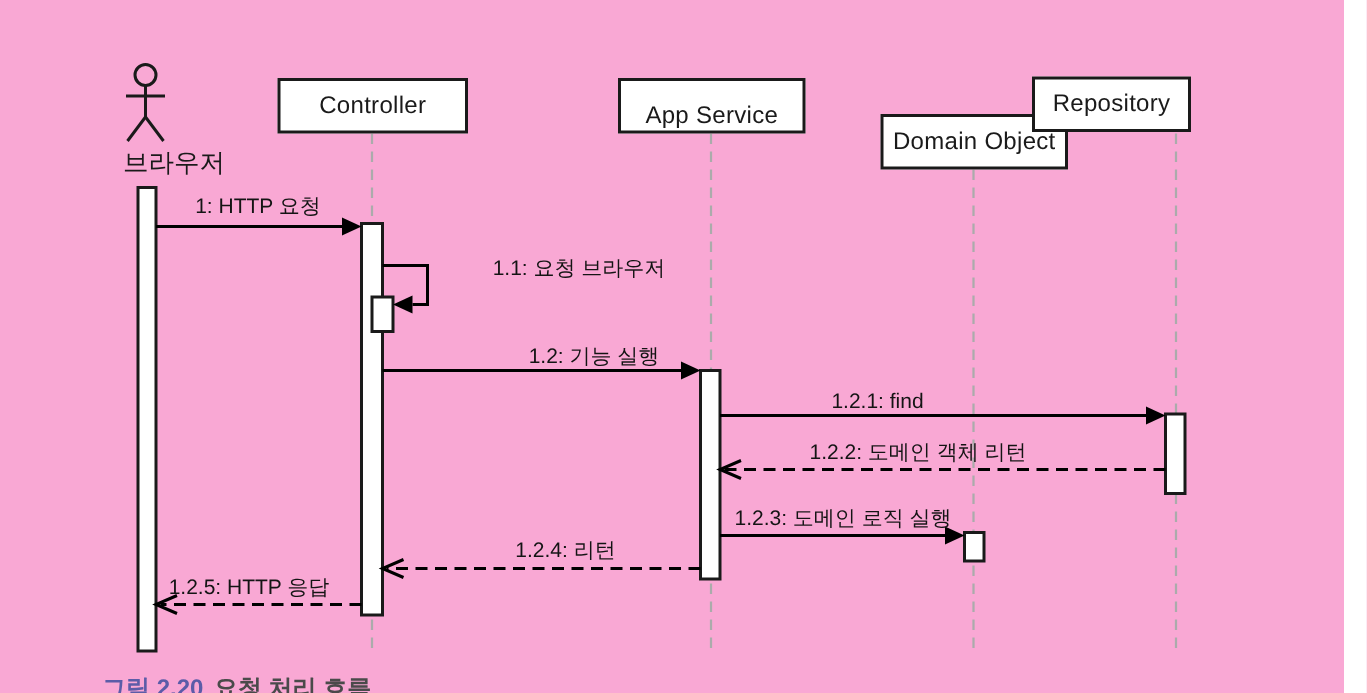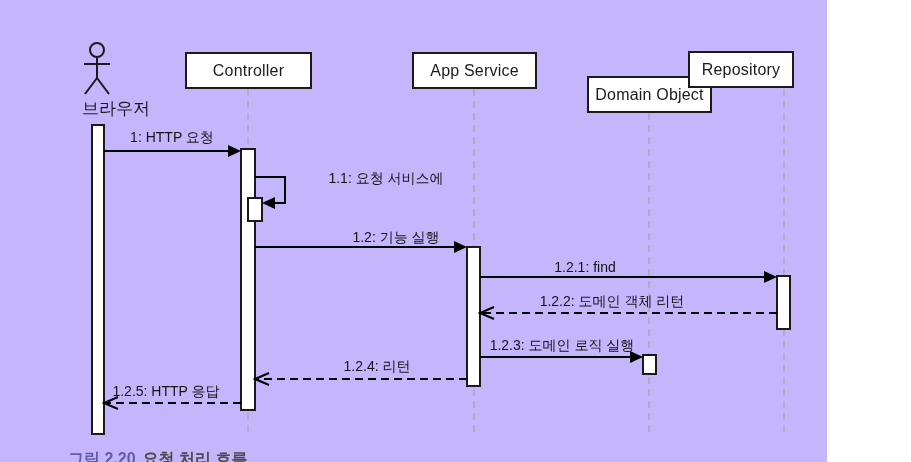--- a/index.html
+++ b/index.html
@@ -4,7 +4,7 @@
 <style>
   html,body{margin:0;padding:0;background:#fff;}
   .stage{
-    position:relative;width:827px;height:462px;overflow:hidden;background:#c4b5fd;
+    position:relative;width:896px;height:462px;overflow:hidden;background:#f9a8d4;
     font-family:"Liberation Sans","DejaVu Sans",sans-serif;color:#111;
   }
   .stage svg{position:absolute;left:0;top:0;}

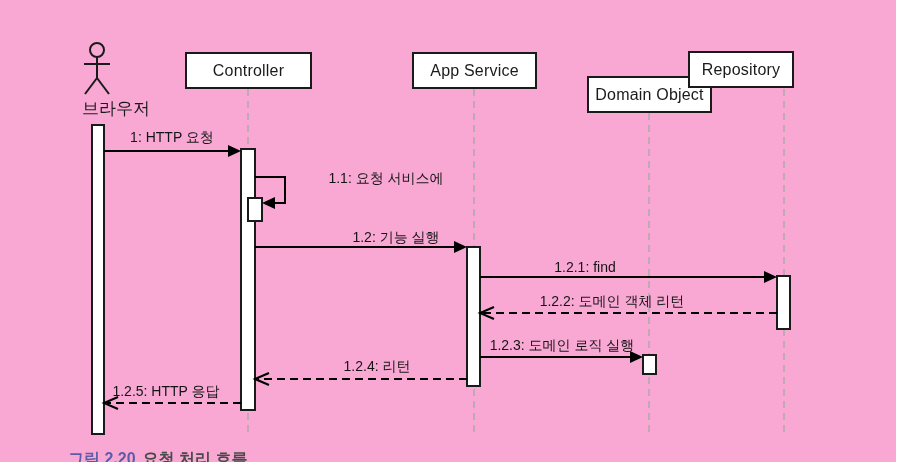--- a/index.html
+++ b/index.html
@@ -86,7 +86,7 @@
   <div class="pbox" style="left:185px;width:123px;">
     <span>Controller</span>
   </div>
-  <div class="pbox" style="left:412px;width:121px;">
+  <div class="pbox" style="left:412px;width:121px;align-items:flex-end;">
     <span>App Service</span>
   </div>
   <div class="pbox" style="left:587px;width:121px;margin-top:24px;">

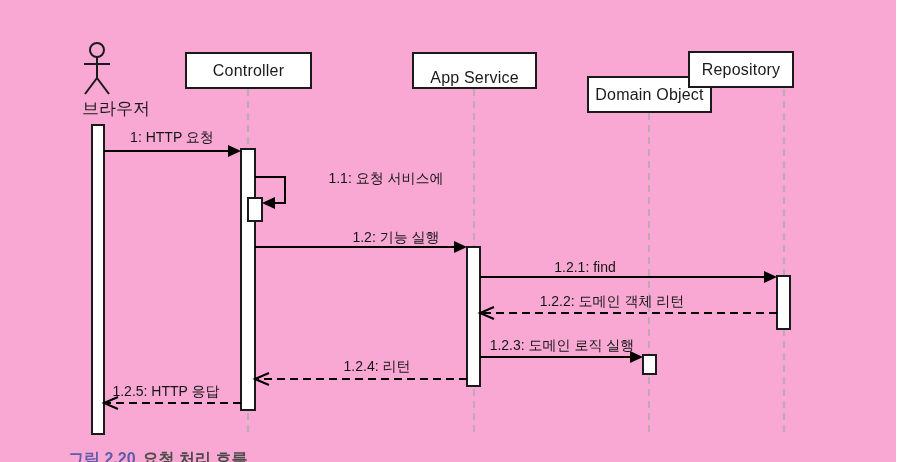--- a/index.html
+++ b/index.html
@@ -100,7 +100,7 @@
 
   <div class="msg" style="left:172px;top:128px;">1: HTTP 요청</div>
   <div class="msg" style="left:386px;top:169px;">
-    <div>1.1: 요청 서비스에</div>
+    <div>1.1: 요청 브라우저</div>
   </div>
   <div class="msg" style="left:396px;top:228px;">1.2: 기능 실행</div>
   <div class="msg" style="left:585px;top:258px;">1.2.1: find</div>

